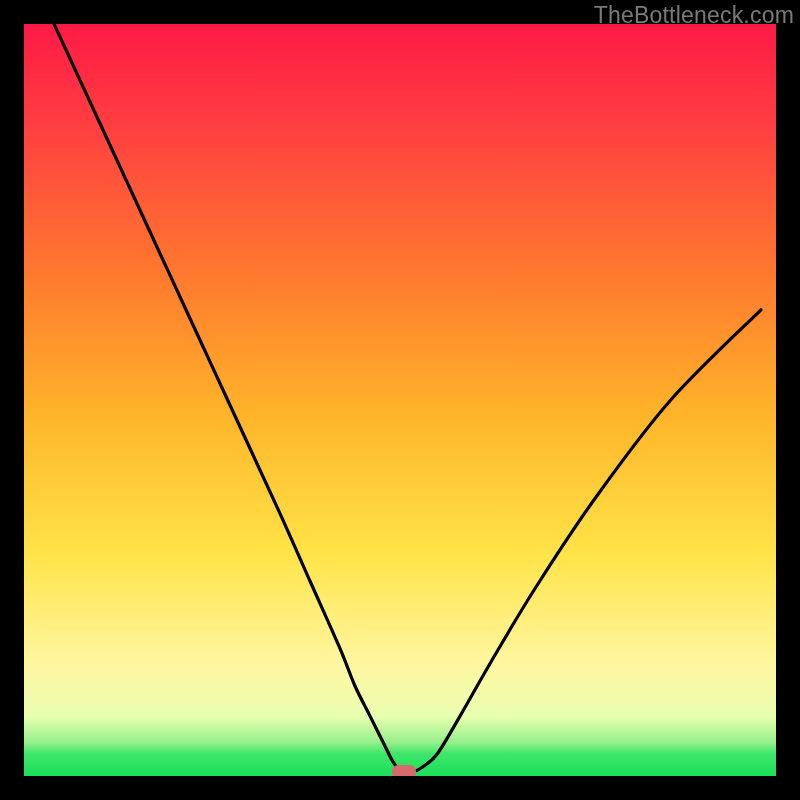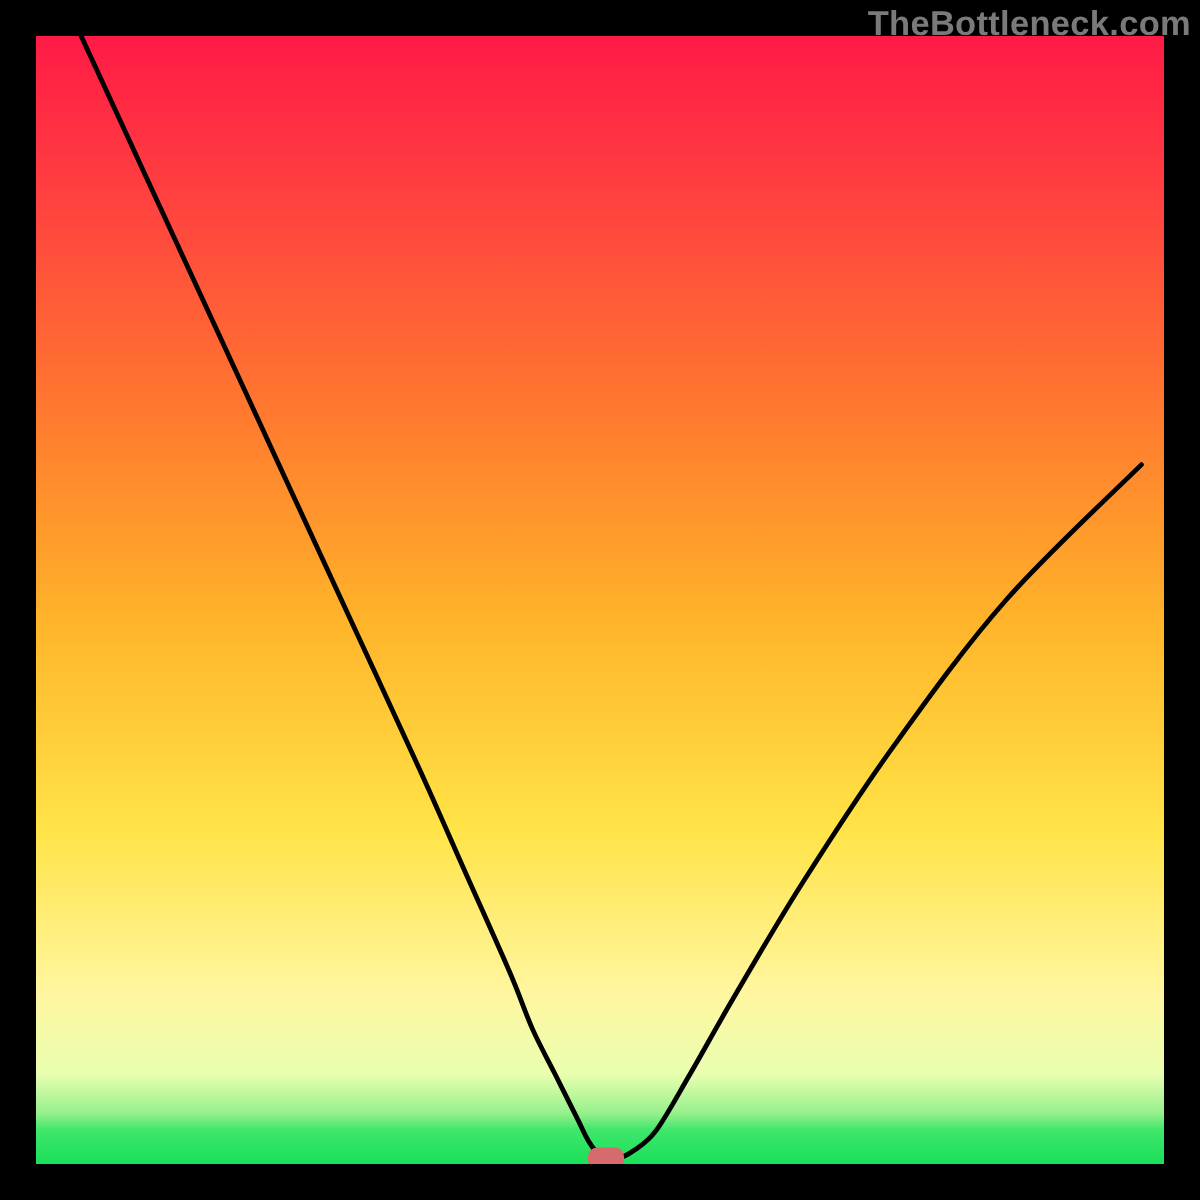--- a/index.html
+++ b/index.html
@@ -66,7 +66,7 @@
     color: #7a7a7a;
     font-size: 23px;
     letter-spacing: 0.2px;
-    font-weight: 700;
+    font-weight: 400;
     user-select: none;
   }
 </style>

